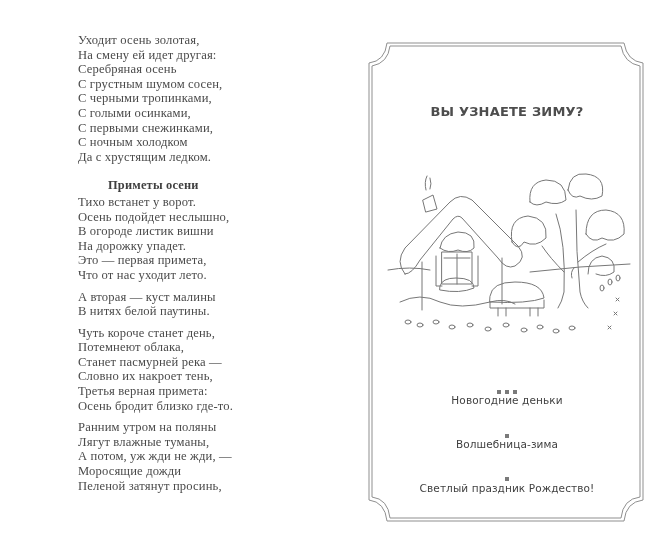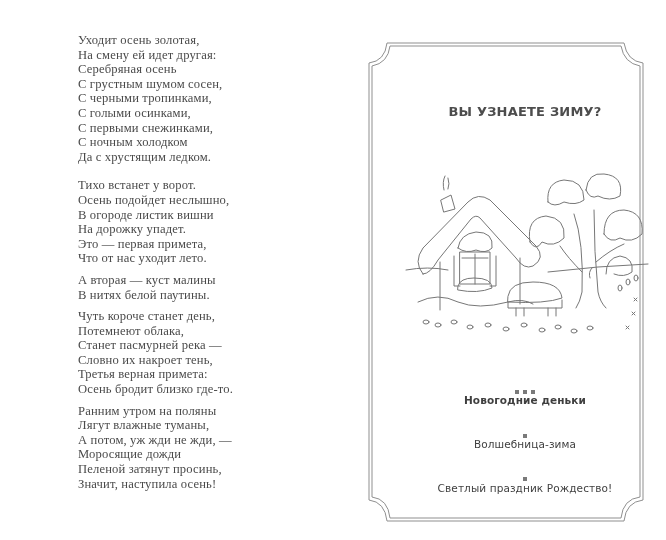--- a/index.html
+++ b/index.html
@@ -21,7 +21,7 @@
   .poem-block { margin-bottom: 12px; }
 
   .frame-svg { position: absolute; left: 0; top: 0; }
-  .right-panel { position: absolute; left: 390px; top: 44px; width: 270px; height: 476px; }
+  .right-panel { position: absolute; left: 372px; top: 44px; width: 270px; height: 476px; }
   .panel-title {
     position: absolute; left: 0; width: 270px; top: 60px; text-align: center;
     font-family: "DejaVu Sans", sans-serif; font-weight: bold; font-size: 13px; color: #4d4d4d; letter-spacing: 0.2px;

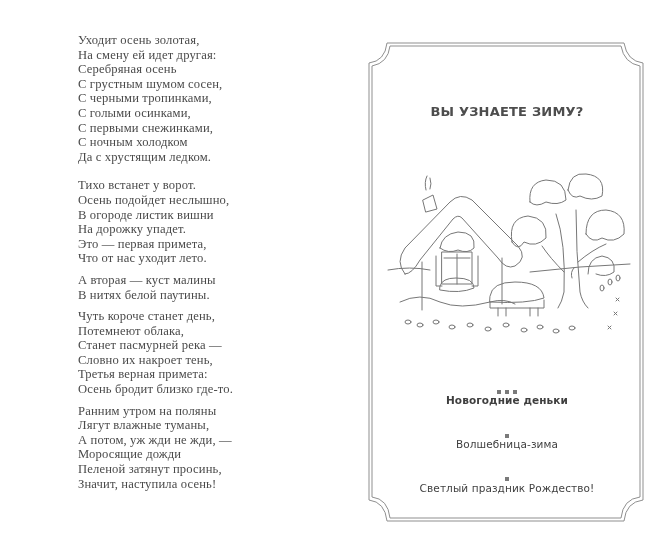--- a/index.html
+++ b/index.html
@@ -53,6 +53,7 @@
   </div>
 
   <div class="poem-block" style="margin-top:14px;">
+    <div class="poem-title second">Приметы осени</div>
     <div class="stanza">
       <div class="line">Тихо встанет у ворот.</div>
       <div class="line">Осень подойдет неслышно,</div>

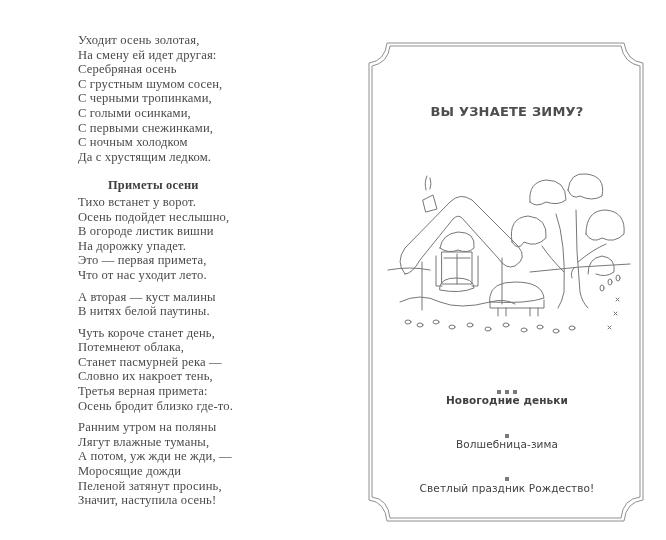--- a/index.html
+++ b/index.html
@@ -167,7 +167,7 @@
   <div class="bullets" style="top:335px;">
     <span class="sq"></span><span class="sq"></span><span class="sq"></span>
   </div>
-  <div class="menu-item" style="top:350px;font-weight:bold;">Новогодние деньки</div>
+  <div class="menu-item" style="top:350px;">Новогодние деньки</div>
 
   <div class="bullets" style="top:379px;">
     <span class="sq"></span>

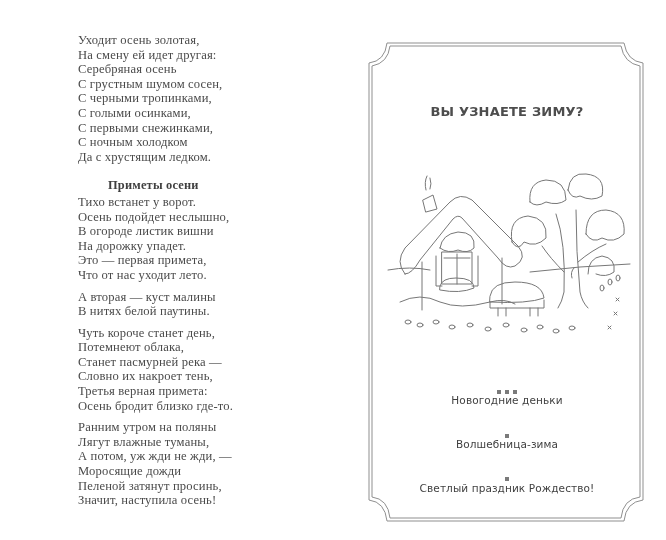--- a/index.html
+++ b/index.html
@@ -80,7 +80,6 @@
       <div class="line">А потом, уж жди не жди, —</div>
       <div class="line">Моросящие дожди</div>
       <div class="line">Пеленой затянут просинь,</div>
-      <div class="line">Значит, наступила осень!</div>
     </div>
   </div>
 </div>

